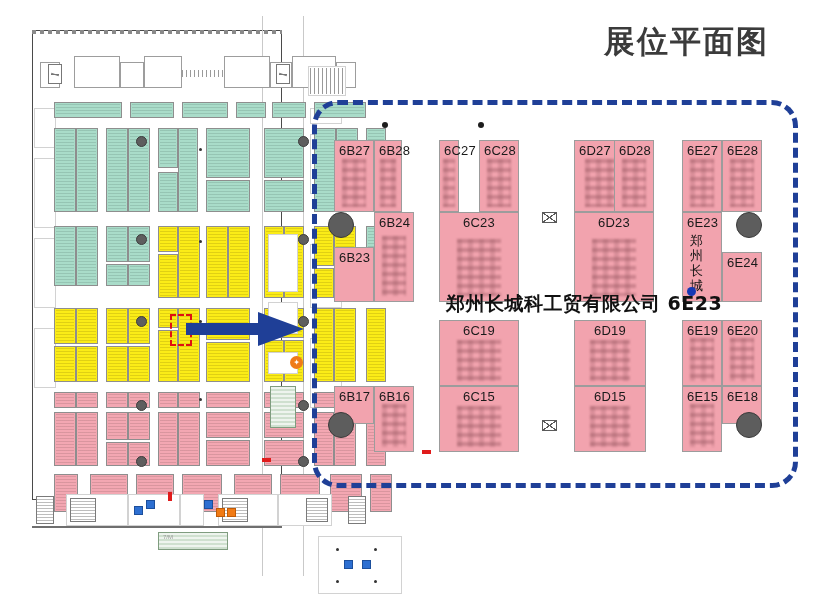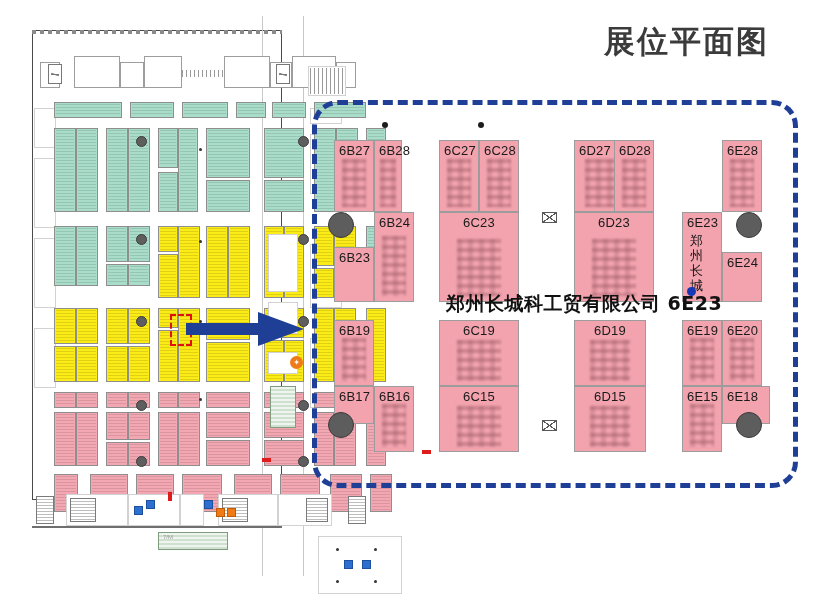--- a/index.html
+++ b/index.html
@@ -556,7 +556,7 @@
     <span class="lbl left">6B23</span>
   </div>
 
-  <div class="booth" style="left:127px;top:40px;width:40px;height:72px;">
+  <div class="booth" style="left:127px;top:40px;width:20px;height:72px;">
     <span class="lbl left">6C27</span>
     <span class="blur"></span>
   </div>

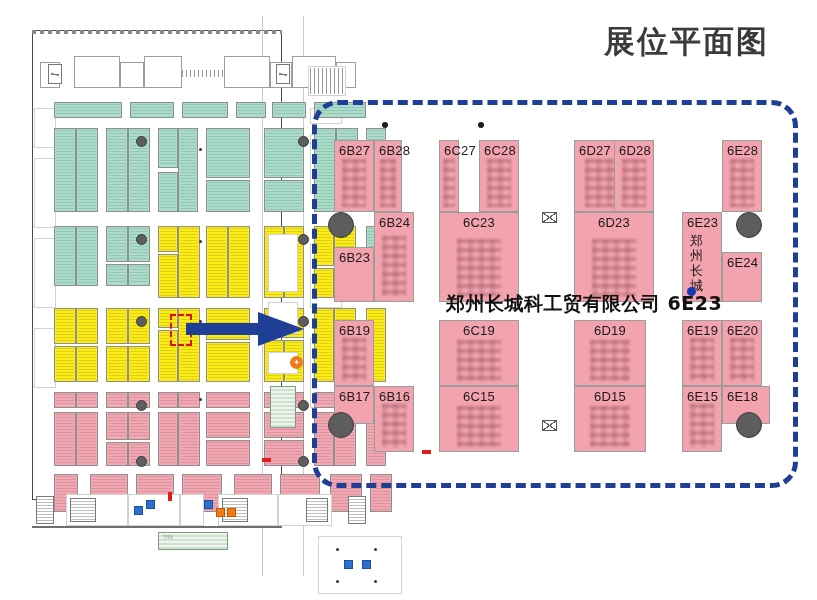--- a/index.html
+++ b/index.html
@@ -582,6 +582,10 @@
     <span class="blur"></span>
   </div>
 
+  <div class="booth" style="left:370px;top:40px;width:40px;height:72px;">
+    <span class="lbl left">6E27</span>
+    <span class="blur"></span>
+  </div>
   <div class="booth" style="left:410px;top:40px;width:40px;height:72px;">
     <span class="lbl left">6E28</span>
     <span class="blur"></span>

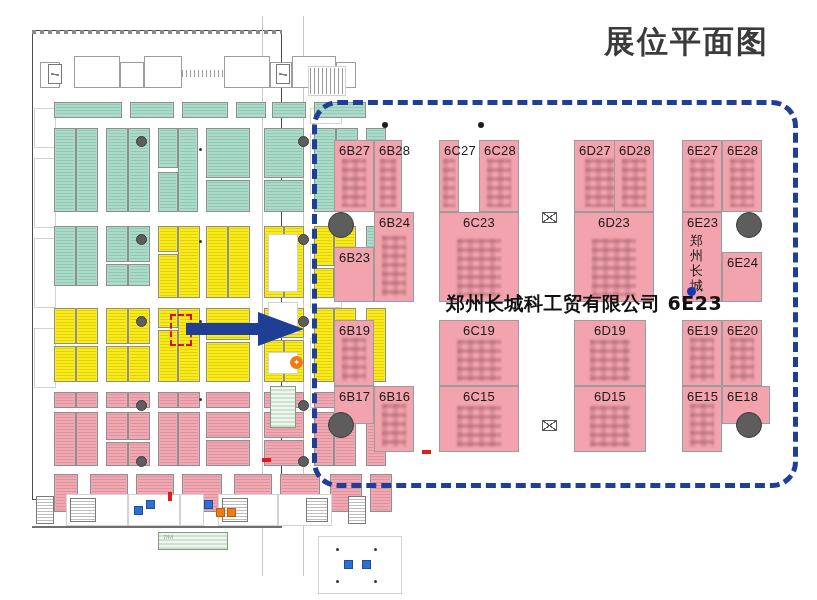--- a/index.html
+++ b/index.html
@@ -599,10 +599,6 @@
     <span class="lbl left">6E24</span>
   </div>
 
-  <div class="booth" style="left:22px;top:220px;width:40px;height:66px;">
-    <span class="lbl left">6B19</span>
-    <span class="blur"></span>
-  </div>
   <div class="booth" style="left:22px;top:286px;width:40px;height:38px;">
     <span class="lbl left">6B17</span>
   </div>

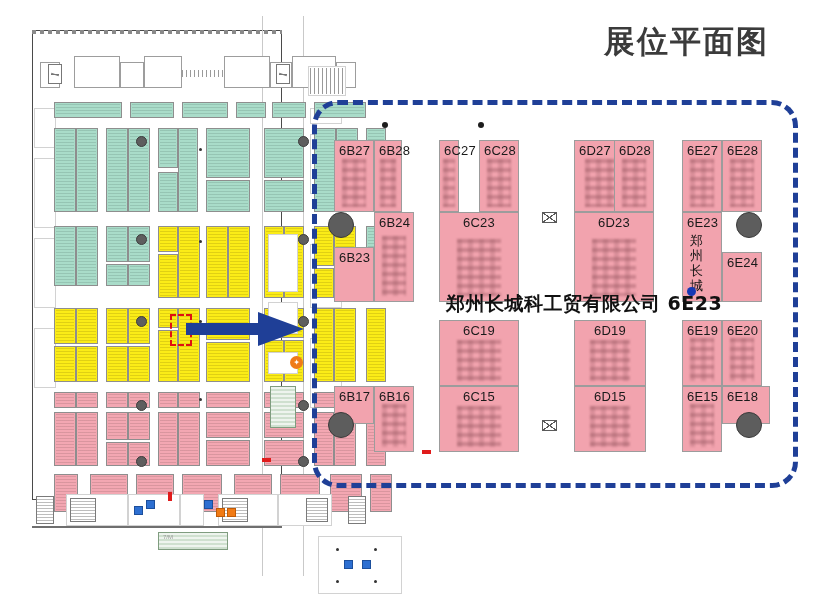--- a/index.html
+++ b/index.html
@@ -637,7 +637,7 @@
     <span class="lbl left">6E15</span>
     <span class="blur"></span>
   </div>
-  <div class="booth" style="left:410px;top:286px;width:48px;height:38px;">
+  <div class="booth" style="left:410px;top:286px;width:40px;height:38px;">
     <span class="lbl left">6E18</span>
   </div>
 

